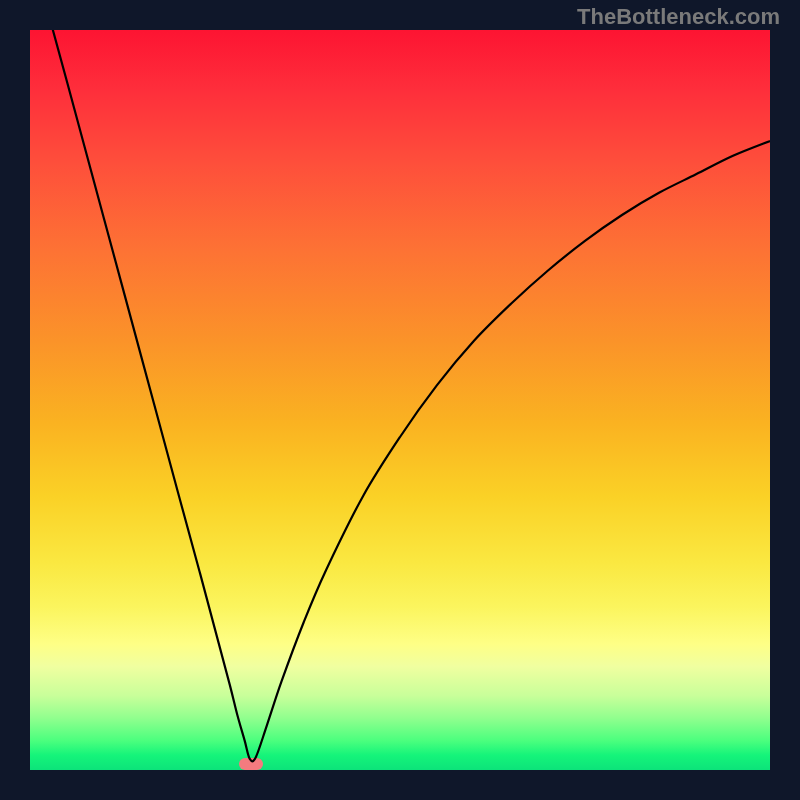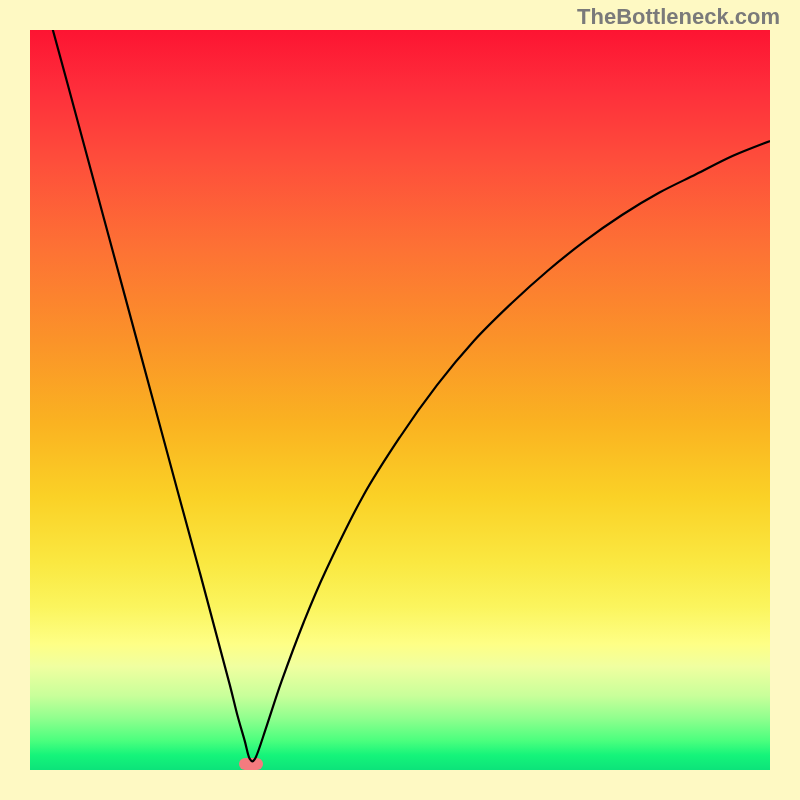--- a/index.html
+++ b/index.html
@@ -11,7 +11,7 @@
     position: relative;
     width: 800px;
     height: 800px;
-    background: #fef9c3;
+    background: #0f172a;
   }
   .watermark {
     position: absolute;

